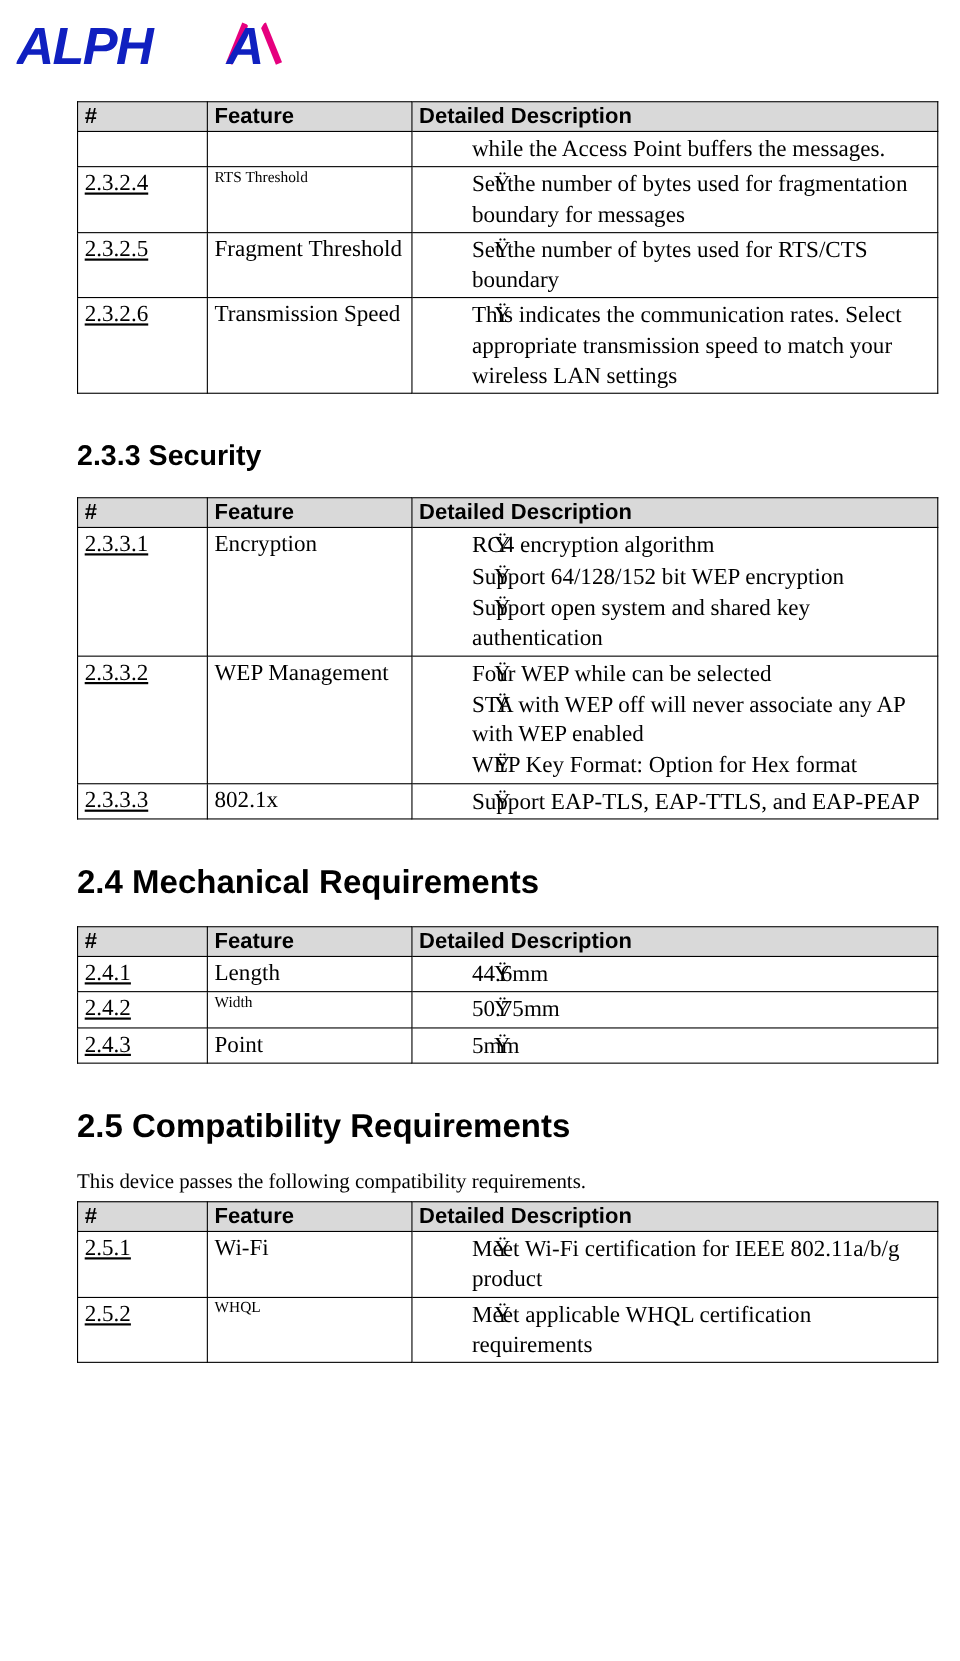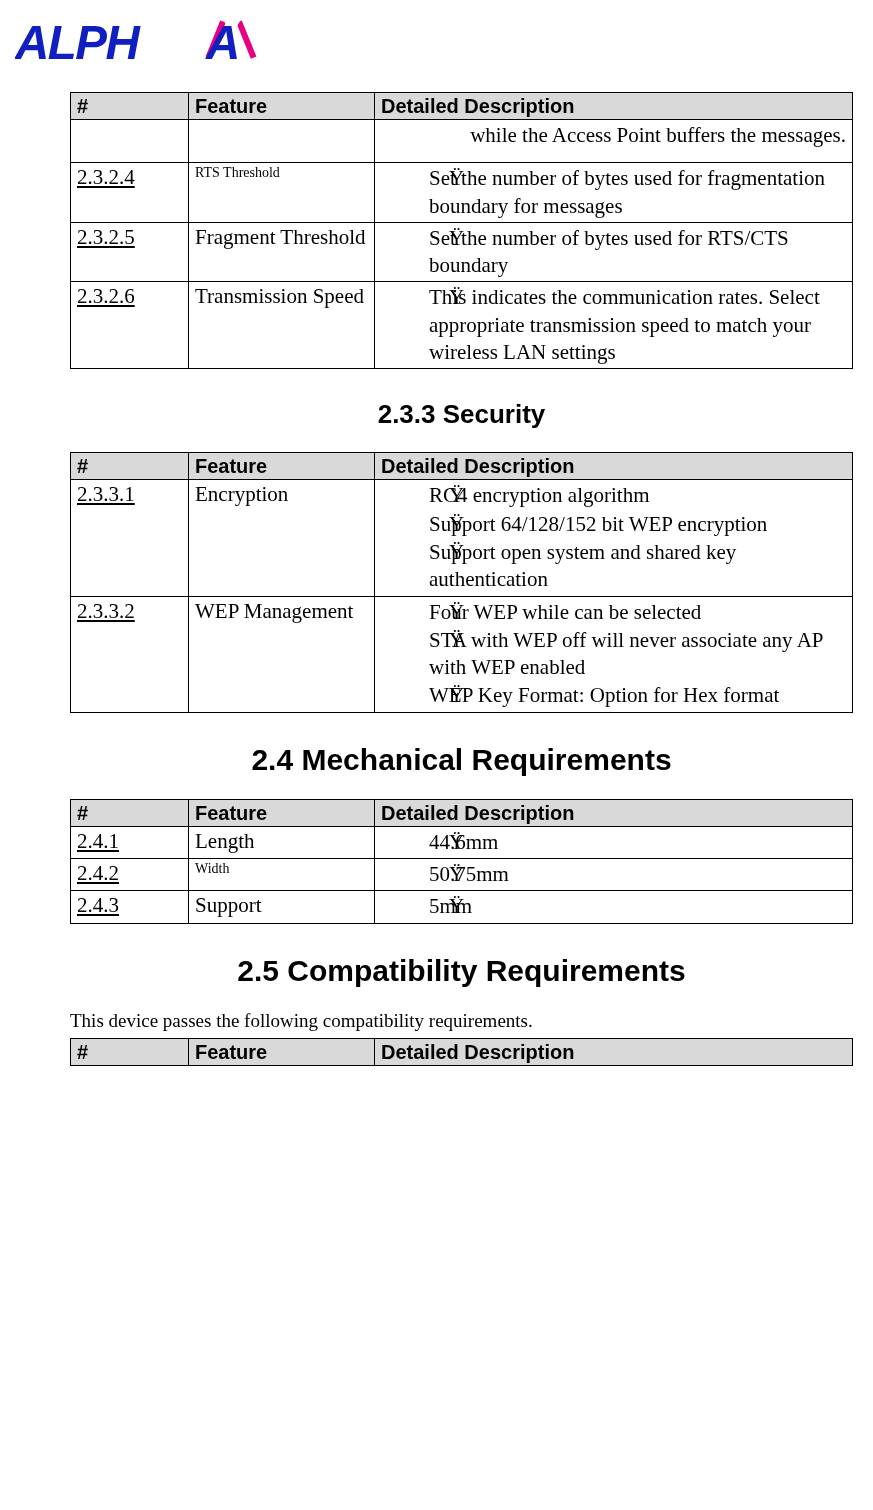--- a/index.html
+++ b/index.html
@@ -109,7 +109,7 @@
         <td class="feature"></td>
         <td>
           <ul class="desc-list">
-            <li class="no-bullet" style="position: relative; padding-bottom: 12px; text-align: right;"><span>while the Access Point buffers the messages.</span></li>
+            <li class="no-bullet" style="position: relative; padding-bottom: 1px;"><span>while the Access Point buffers the messages.</span></li>
           </ul>
         </td>
       </tr>

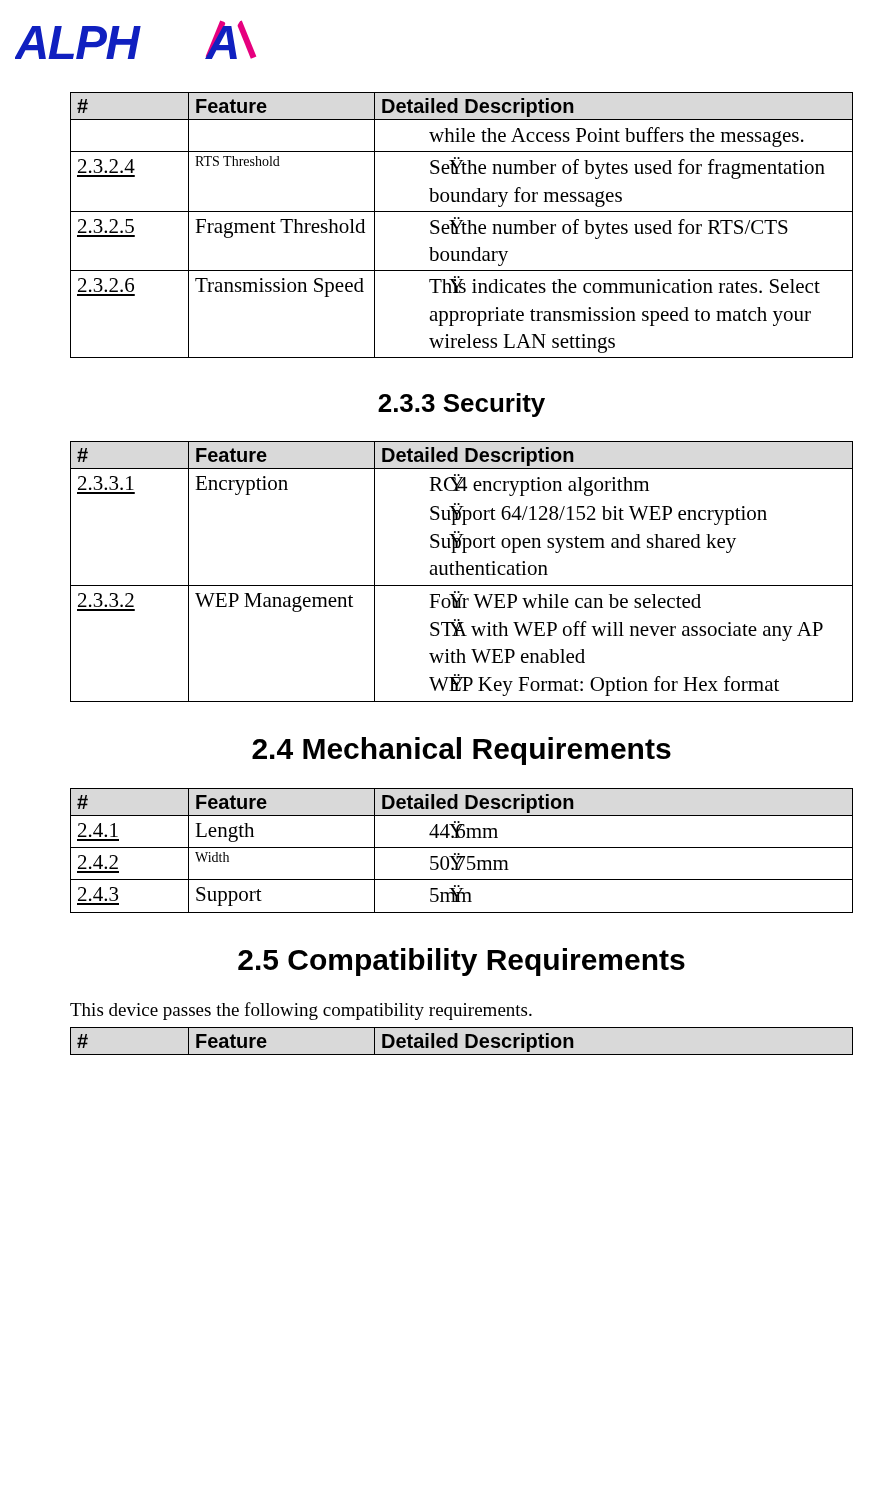--- a/index.html
+++ b/index.html
@@ -63,8 +63,7 @@
       font-family: Arial, Helvetica, sans-serif;
       font-size: 26px;
       font-weight: bold;
-      margin: 30px 0 22px 0;
-      text-align: center;
+      margin: 41px 0 22px 0;
     }
     h2.section.big {
       font-size: 30px;

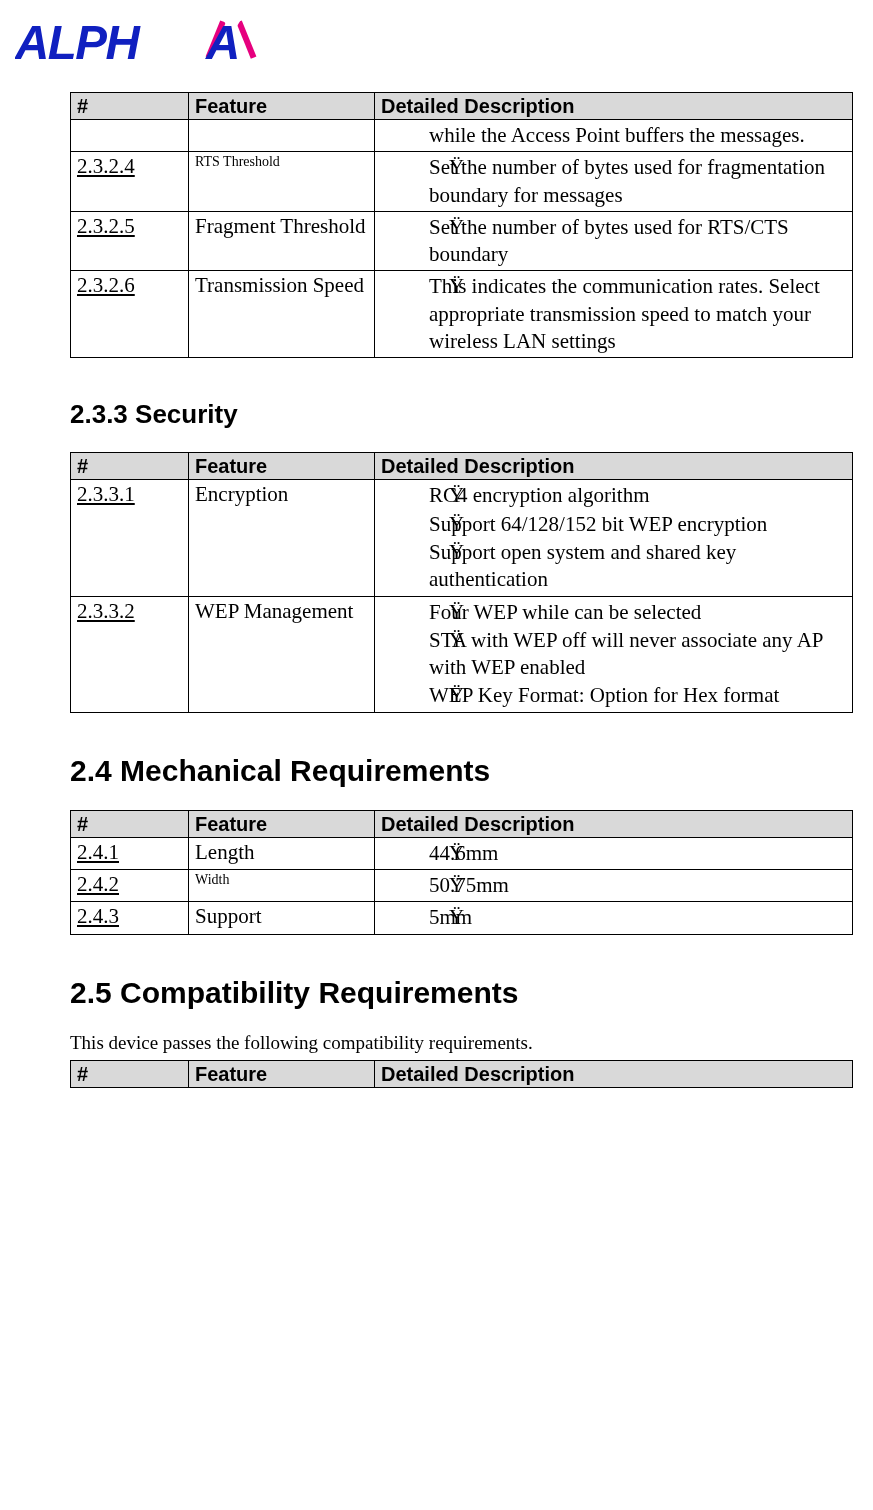--- a/index.html
+++ b/index.html
@@ -180,6 +180,15 @@
           </ul>
         </td>
       </tr>
+      <tr>
+        <td class="num">2.3.3.3</td>
+        <td class="feature">802.1x</td>
+        <td>
+          <ul class="desc-list">
+            <li>Support EAP-TLS, EAP-TTLS, and EAP-PEAP</li>
+          </ul>
+        </td>
+      </tr>
     </tbody>
 </table>
 

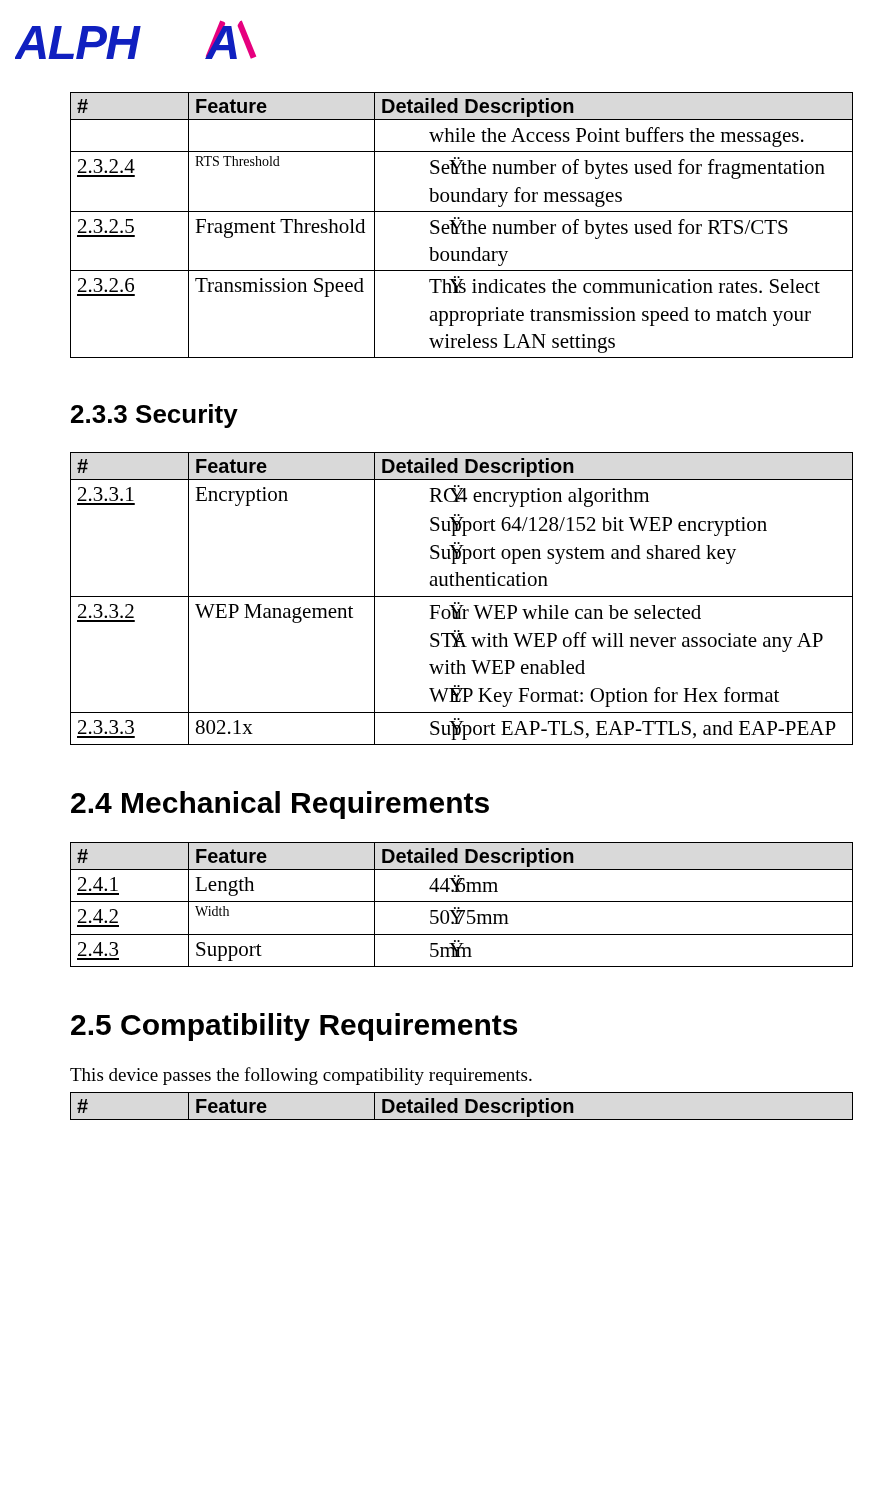--- a/index.html
+++ b/index.html
@@ -228,7 +228,7 @@
       </tr>
       <tr>
         <td class="num">2.4.3</td>
-        <td class="feature">Support</td>
+        <td class="feature">Point</td>
         <td>
           <ul class="desc-list">
             <li>5mm</li>

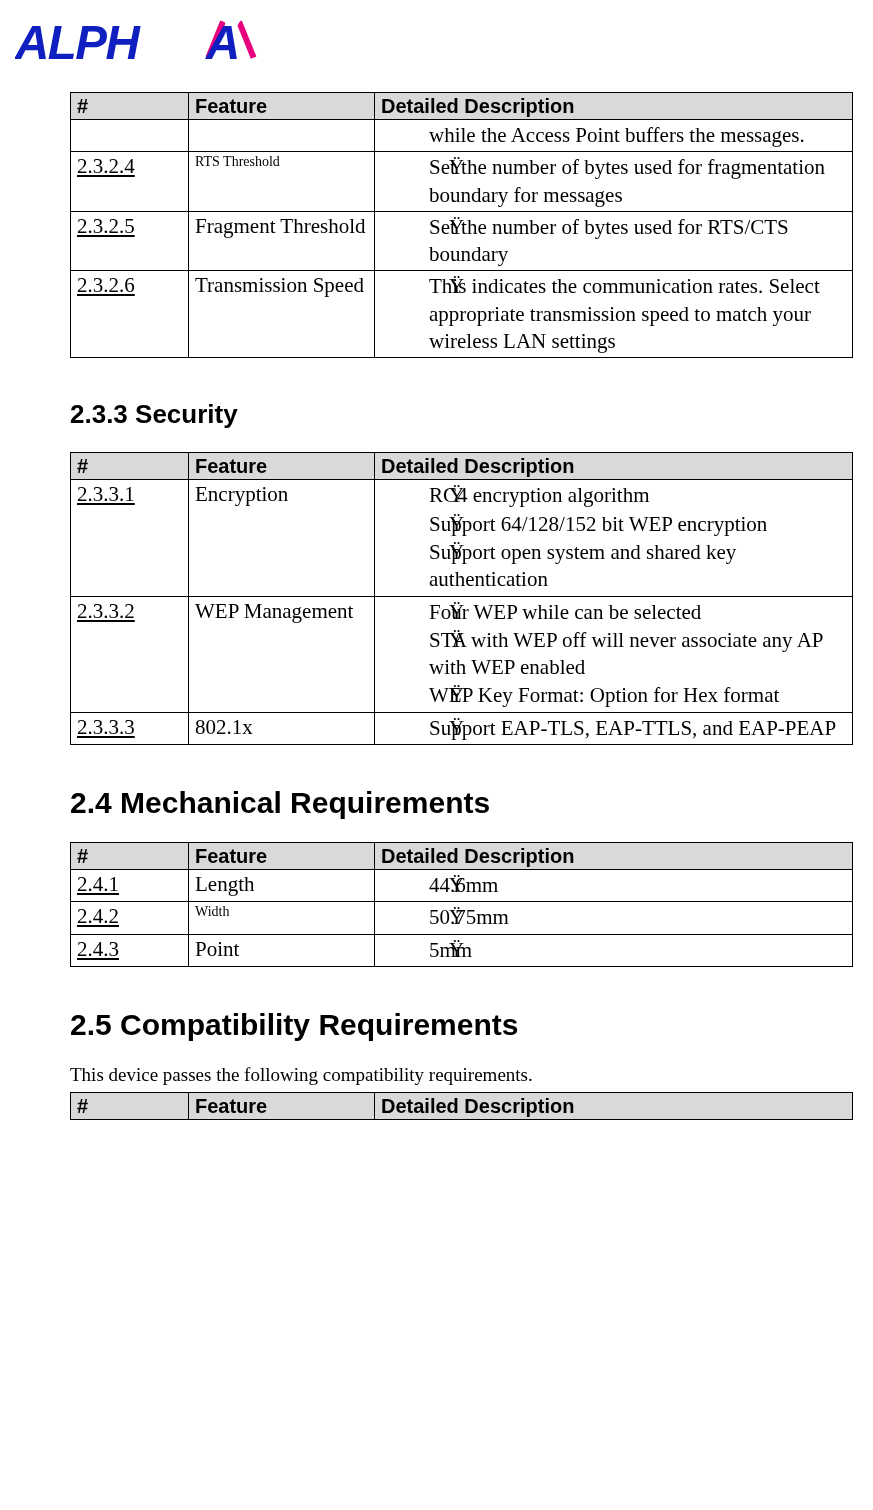--- a/index.html
+++ b/index.html
@@ -256,6 +256,15 @@
     </tr>
   </thead>
   <tbody>
+      <tr>
+        <td class="num">2.5.1</td>
+        <td class="feature">Wi-Fi</td>
+        <td>
+          <ul class="desc-list">
+            <li>Meet Wi-Fi certification for IEEE 802.11a/b/g product</li>
+          </ul>
+        </td>
+      </tr>
     </tbody>
 </table>
 

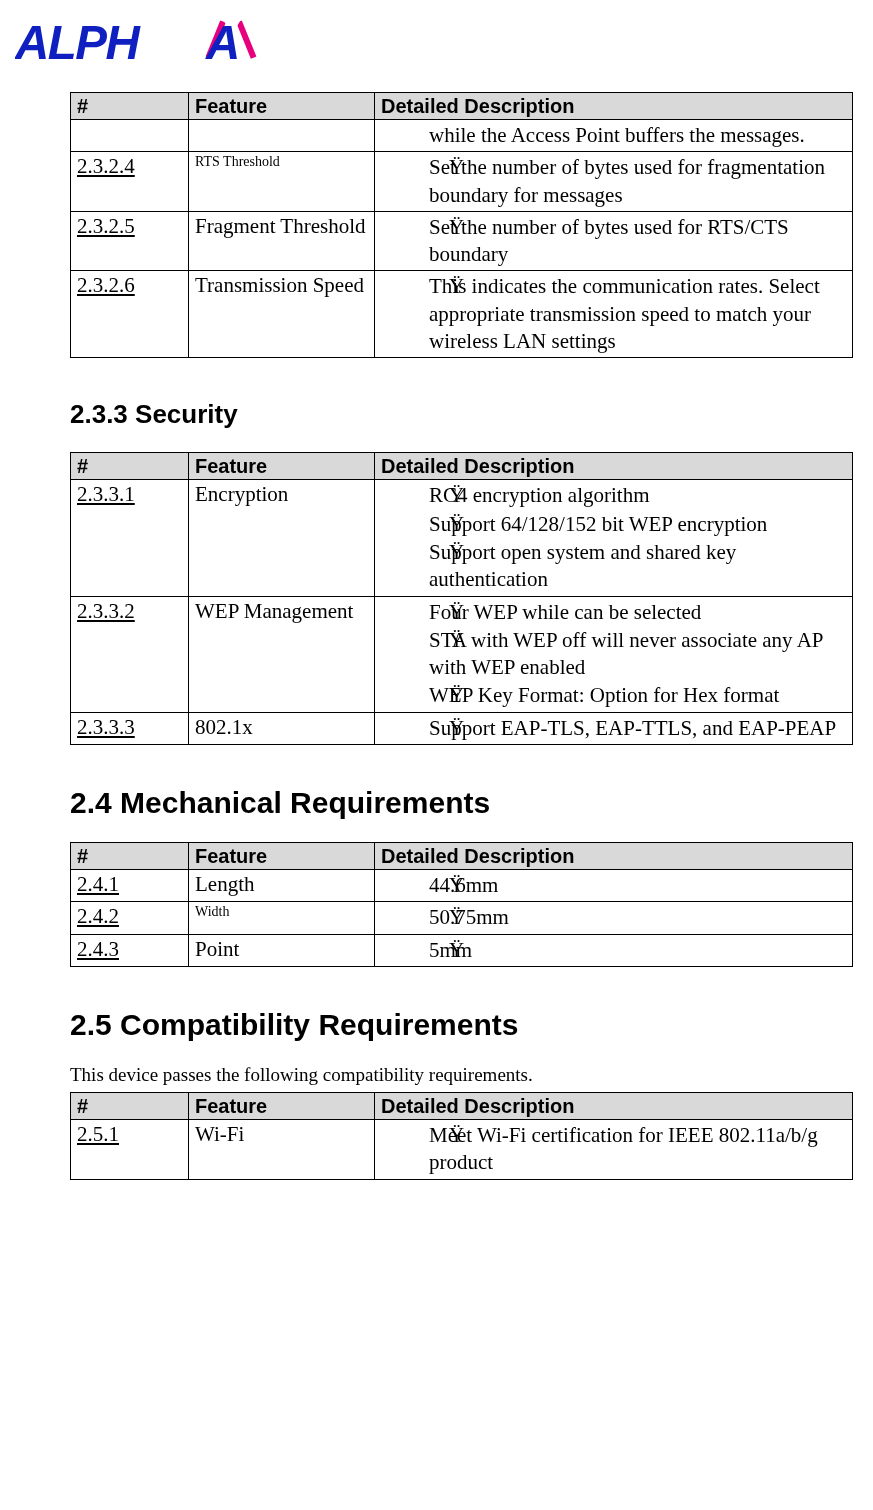--- a/index.html
+++ b/index.html
@@ -265,6 +265,15 @@
           </ul>
         </td>
       </tr>
+      <tr>
+        <td class="num">2.5.2</td>
+        <td class="feature-small">WHQL</td>
+        <td>
+          <ul class="desc-list">
+            <li>Meet applicable WHQL certification requirements</li>
+          </ul>
+        </td>
+      </tr>
     </tbody>
 </table>
 

